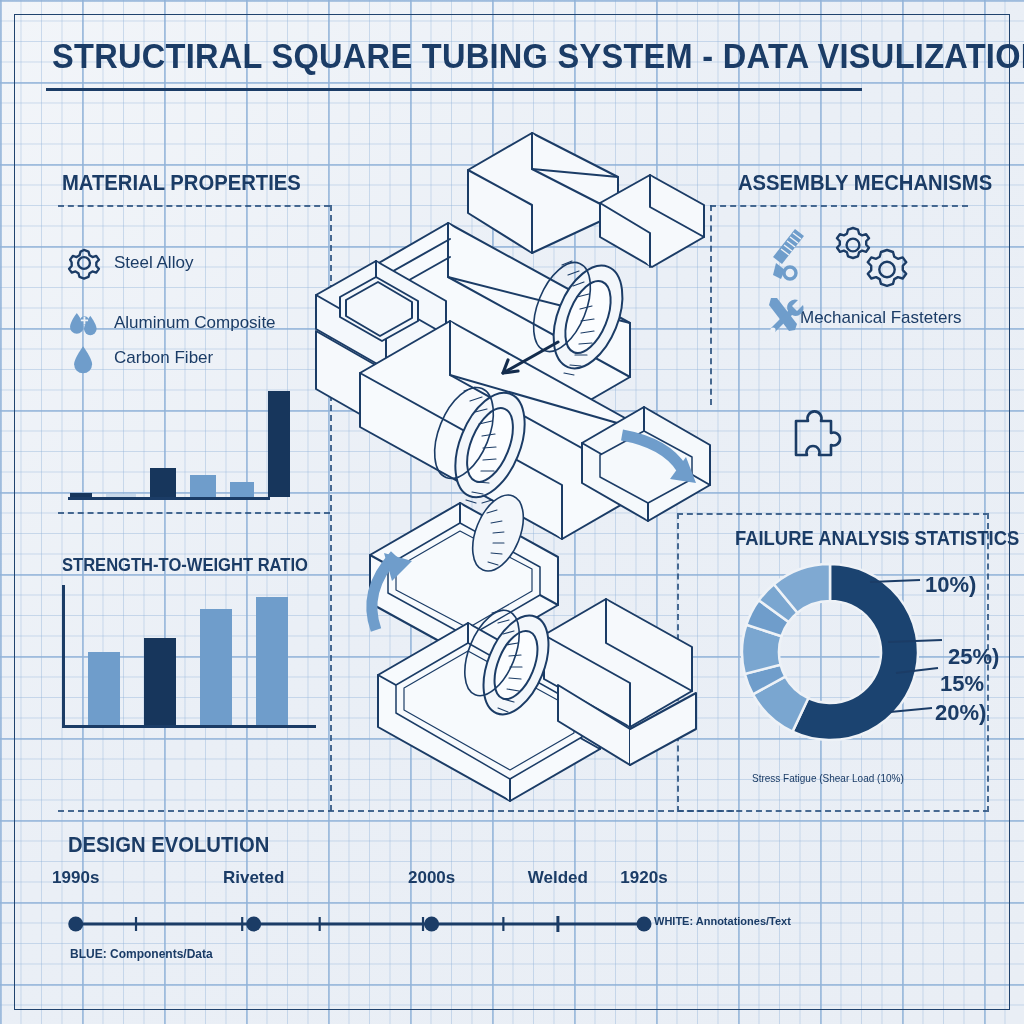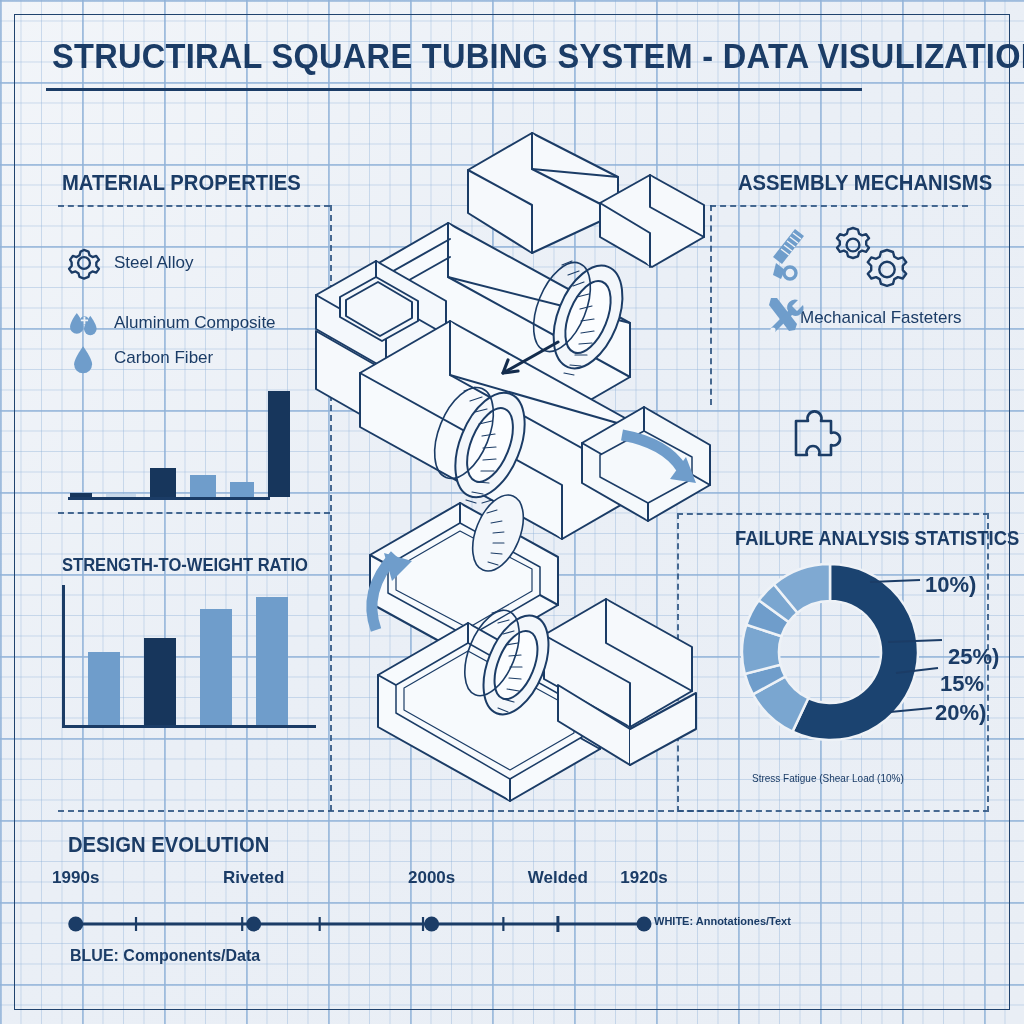--- a/index.html
+++ b/index.html
@@ -109,7 +109,7 @@
     font-family:"Liberation Sans Narrow","Liberation Sans",sans-serif;white-space:nowrap;
   }
   #legend-blue{
-    position:absolute;left:70px;top:947px;color:#1b3c66;font-size:16px;font-weight:bold;
+    position:absolute;left:70px;top:947px;color:#1b3c66;font-size:12px;font-weight:bold;
     font-family:"Liberation Sans Narrow","Liberation Sans",sans-serif;white-space:nowrap;
   }
   

